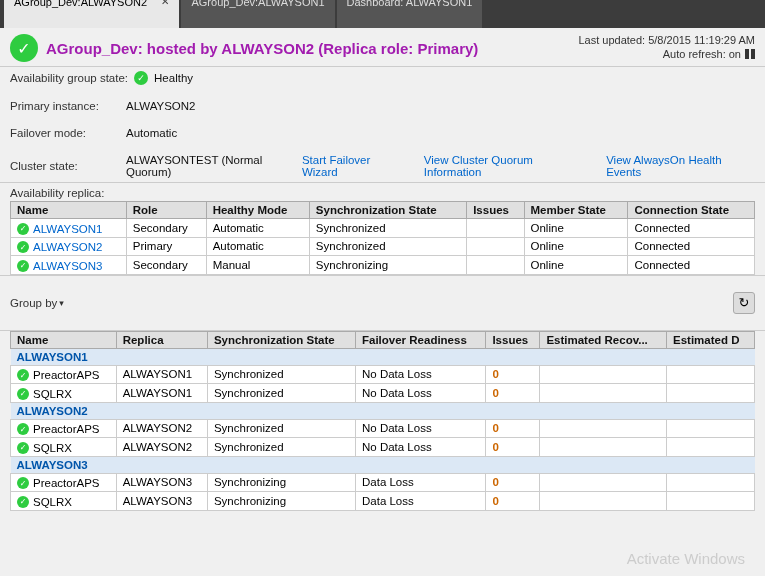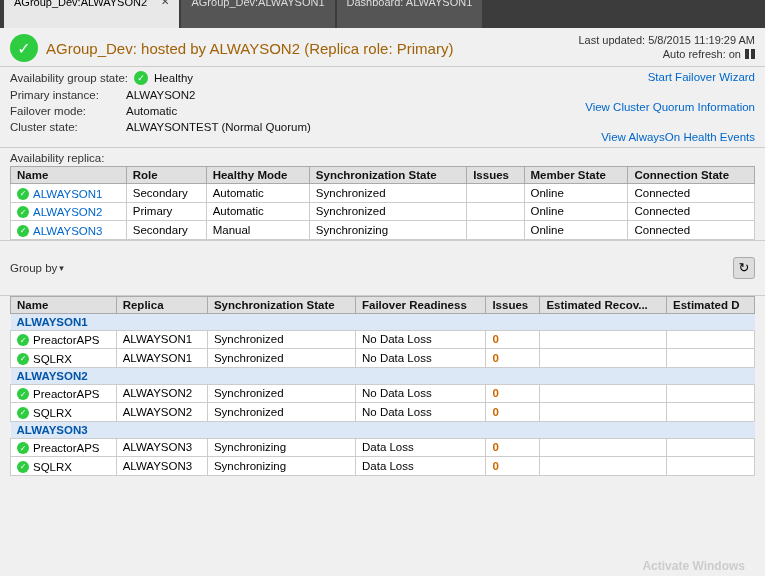--- a/index.html
+++ b/index.html
@@ -70,8 +70,8 @@
     }
     .header-title {
       font-size: 15px;
-      font-weight: 400;
-      color: #a16207;
+      font-weight: 700;
+      color: #a21caf;
     }
     .green-check-circle {
       width: 28px;

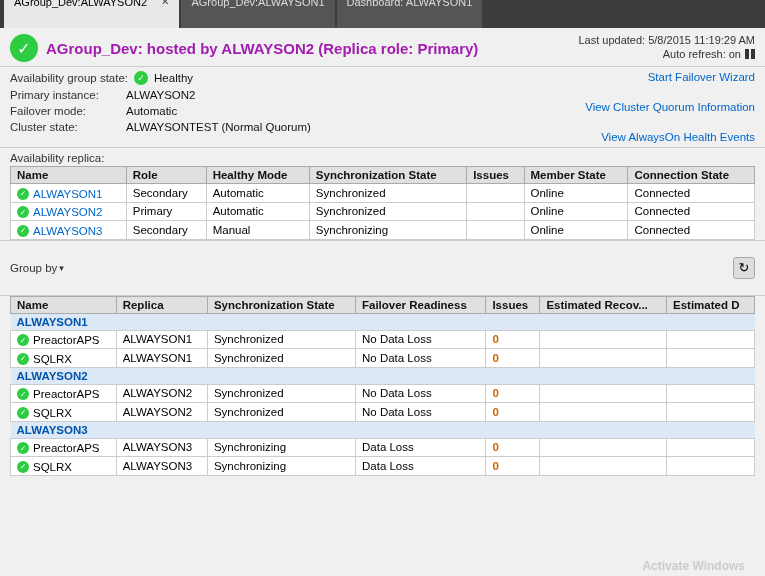--- a/index.html
+++ b/index.html
@@ -121,7 +121,7 @@
     .info-left {
       display: flex;
       flex-direction: column;
-      gap: 4px;
+      gap: 15px;
     }
     .info-row {
       display: flex;

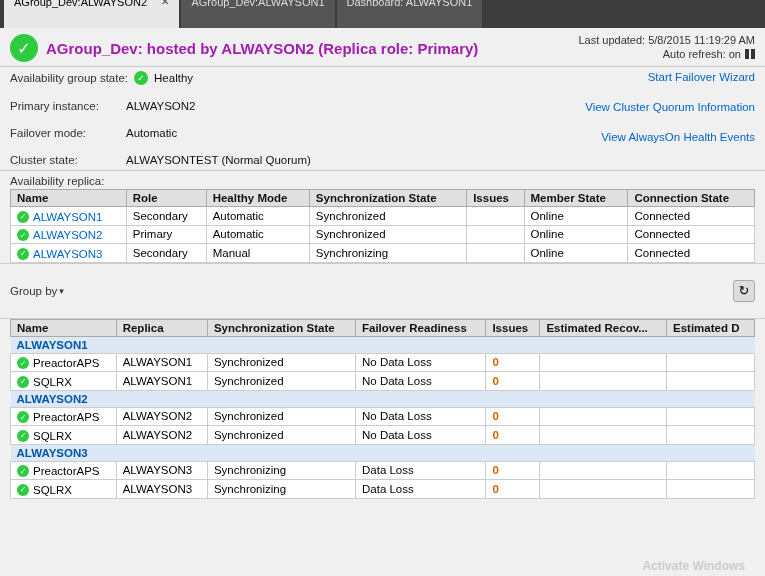--- a/index.html
+++ b/index.html
@@ -151,7 +151,7 @@
     }
     .info-right {
       display: flex;
-      flex-direction: column;
+      flex-direction: row;
       gap: 18px;
       align-items: flex-end;
     }

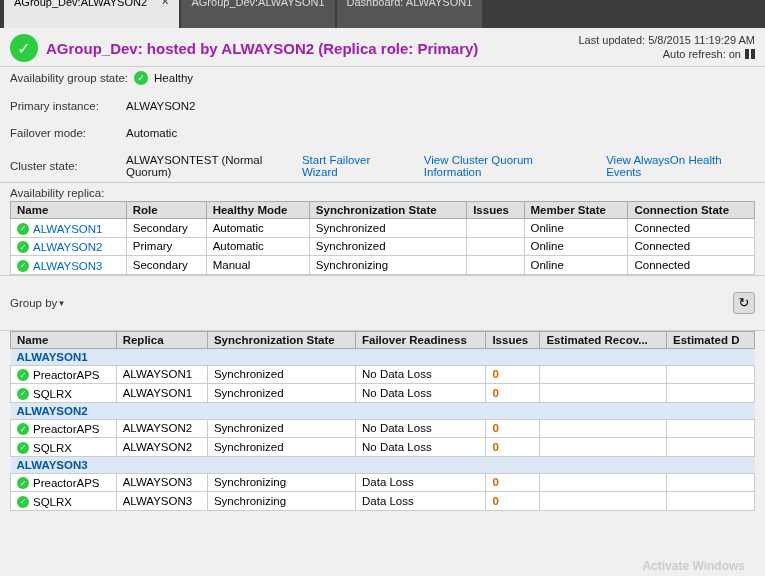--- a/index.html
+++ b/index.html
@@ -276,11 +276,11 @@
     
     .watermark {
       position: absolute;
-      bottom: 3px;
+      bottom: 9px;
       right: 20px;
       color: rgba(180,180,180,0.6);
-      font-size: 12px;
-      font-weight: 700;
+      font-size: 15px;
+      font-weight: 400;
       pointer-events: none;
     }
   </style>

